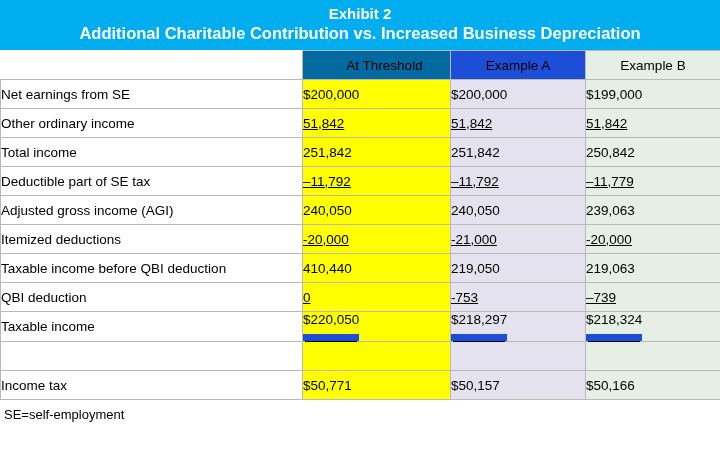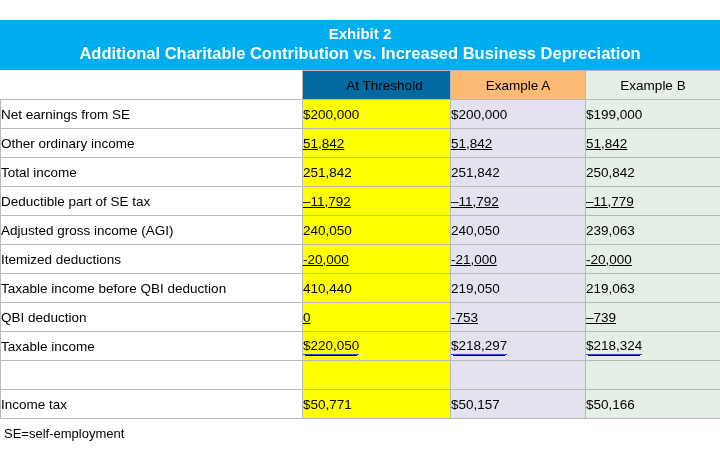--- a/index.html
+++ b/index.html
@@ -26,7 +26,6 @@
     text-align: center;
     font-weight: bold;
     padding: 4px 0 6px 0;
-    margin-top: 20px;
   }
   .header .line1 {
     font-size: 15px;

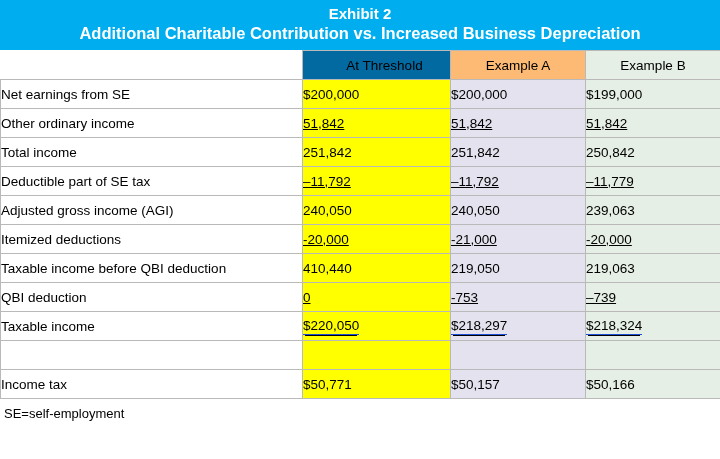--- a/index.html
+++ b/index.html
@@ -60,7 +60,7 @@
   }
   .colhead.blank { background: #ffffff; border-left-color: #ffffff; border-top-color:#ffffff;}
   .colhead.thresh { background: #0369a1; padding-left: 16px; }
-  .colhead.a { background: #fdba74; }
+  .colhead.a { background: #1d4ed8; }
   .colhead.b { background: #e5efe5; }
 
   td.label {

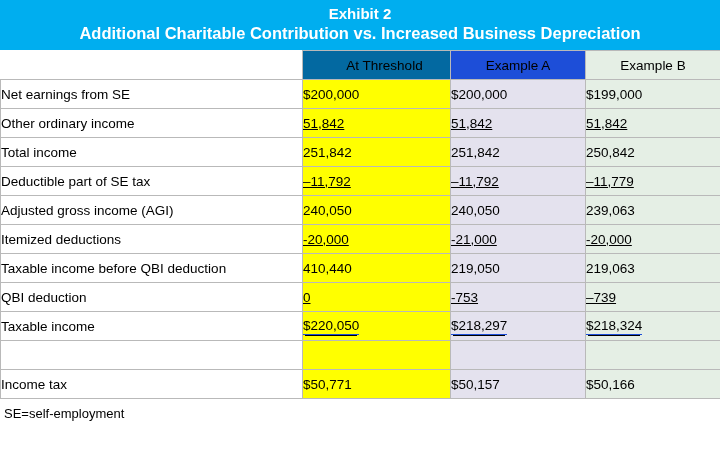--- a/index.html
+++ b/index.html
@@ -78,8 +78,8 @@
 
   .u-single { text-decoration: underline; }
   .u-double {
-    border-bottom: 1px solid #1d4ed8;
-    padding-bottom: 1px;
+    border-bottom: 7px solid #1d4ed8;
+    padding-bottom: 7px;
     display: inline-block;
     box-shadow: 0 3px 0 -2px #000;
   }

